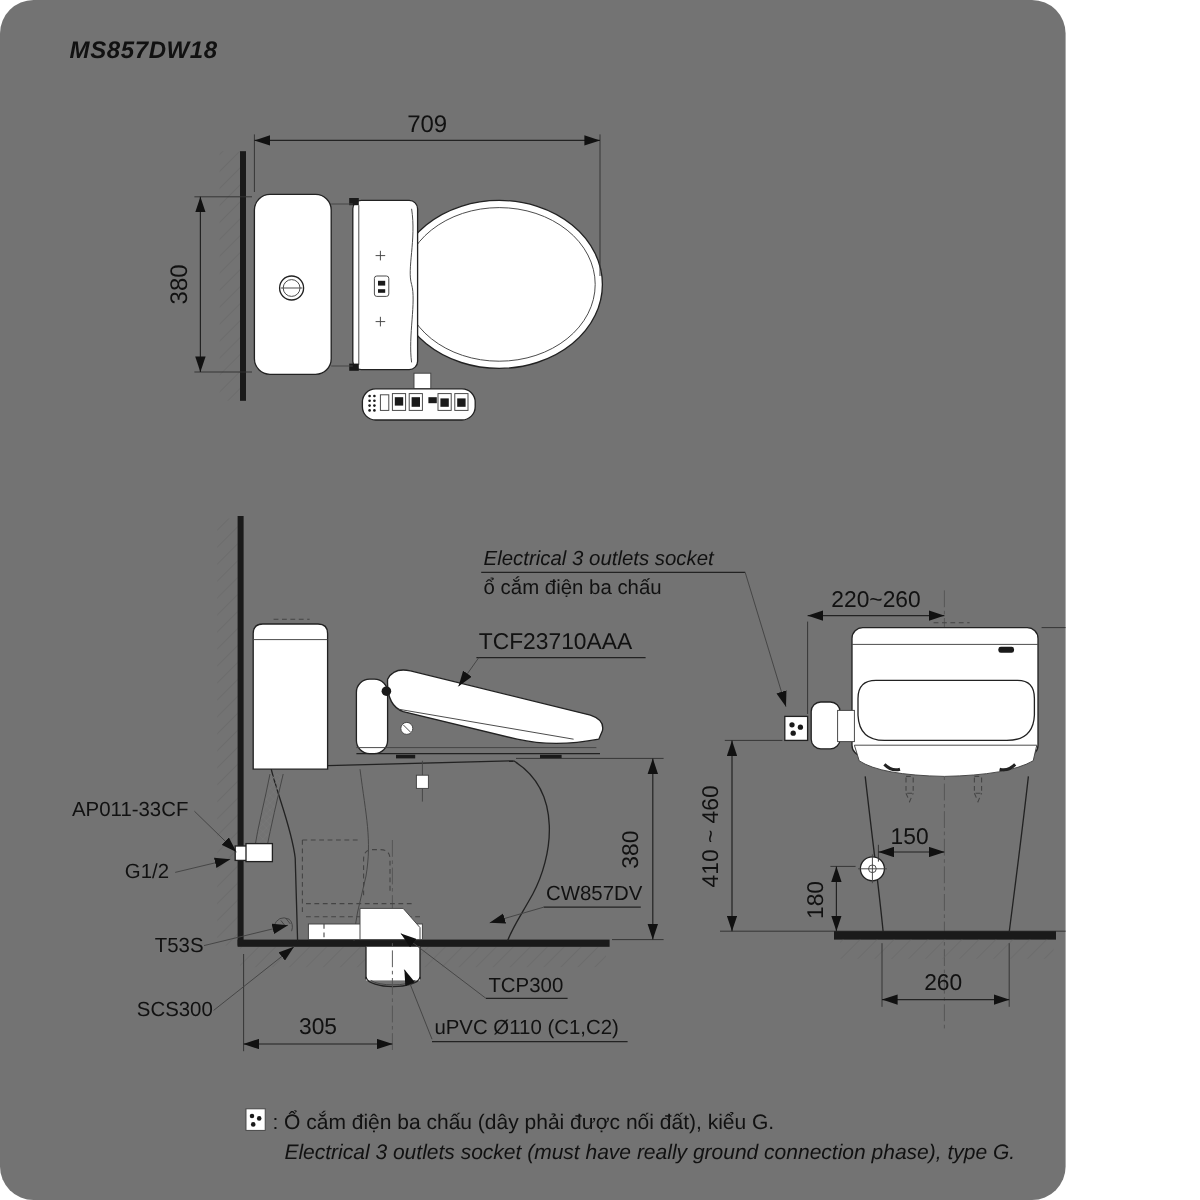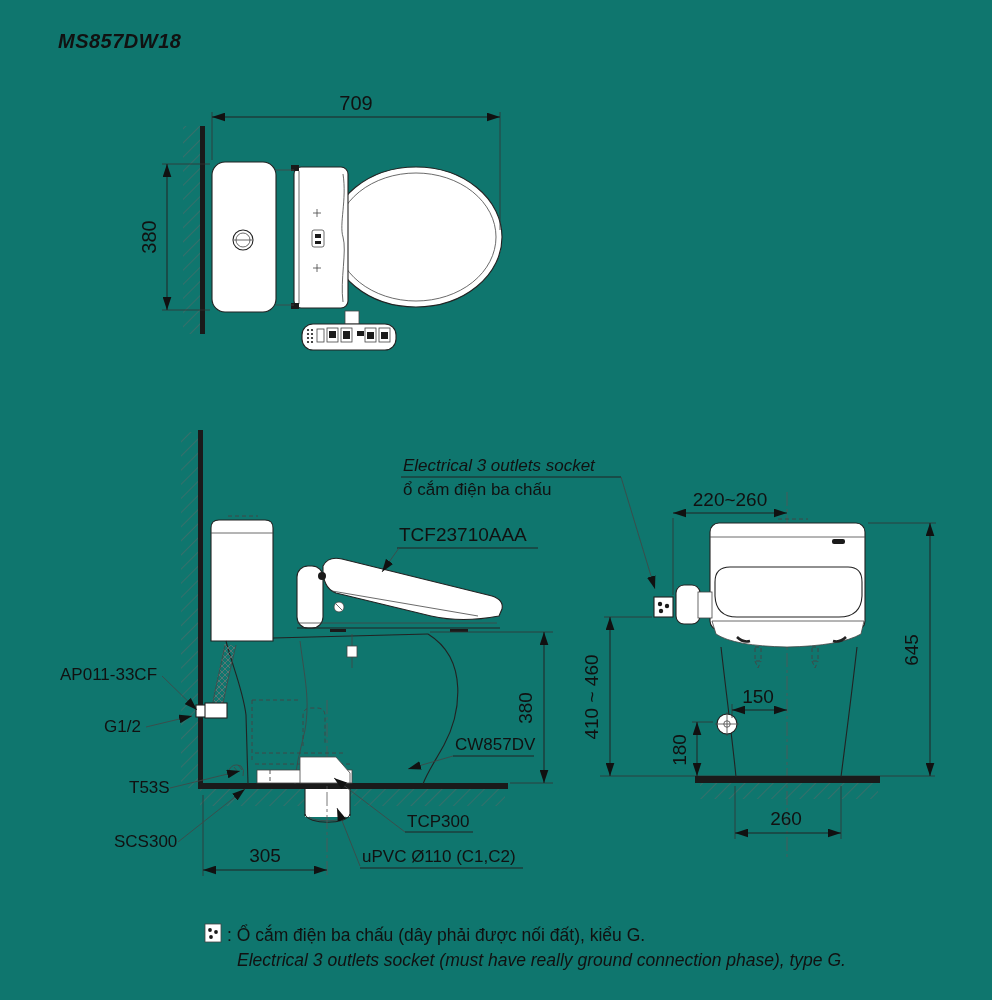--- a/index.html
+++ b/index.html
@@ -3,8 +3,8 @@
 <meta charset="utf-8">
 <style>
   html,body{margin:0;padding:0;background:#ffffff;}
-  .page{position:relative;width:992px;height:1000px;background:#0f766e;overflow:hidden;
-        font-family:"Liberation Sans", sans-serif;}
+  .page{position:relative;width:888px;height:1000px;background:#737373;overflow:hidden;
+        font-family:"Liberation Sans", sans-serif;border-radius:28px;}
   svg text{font-family:"Liberation Sans", sans-serif;fill:#111;}
   .title{font-size:20px;font-weight:bold;font-style:italic;letter-spacing:.5px;}
   .dim{font-size:19px;}

